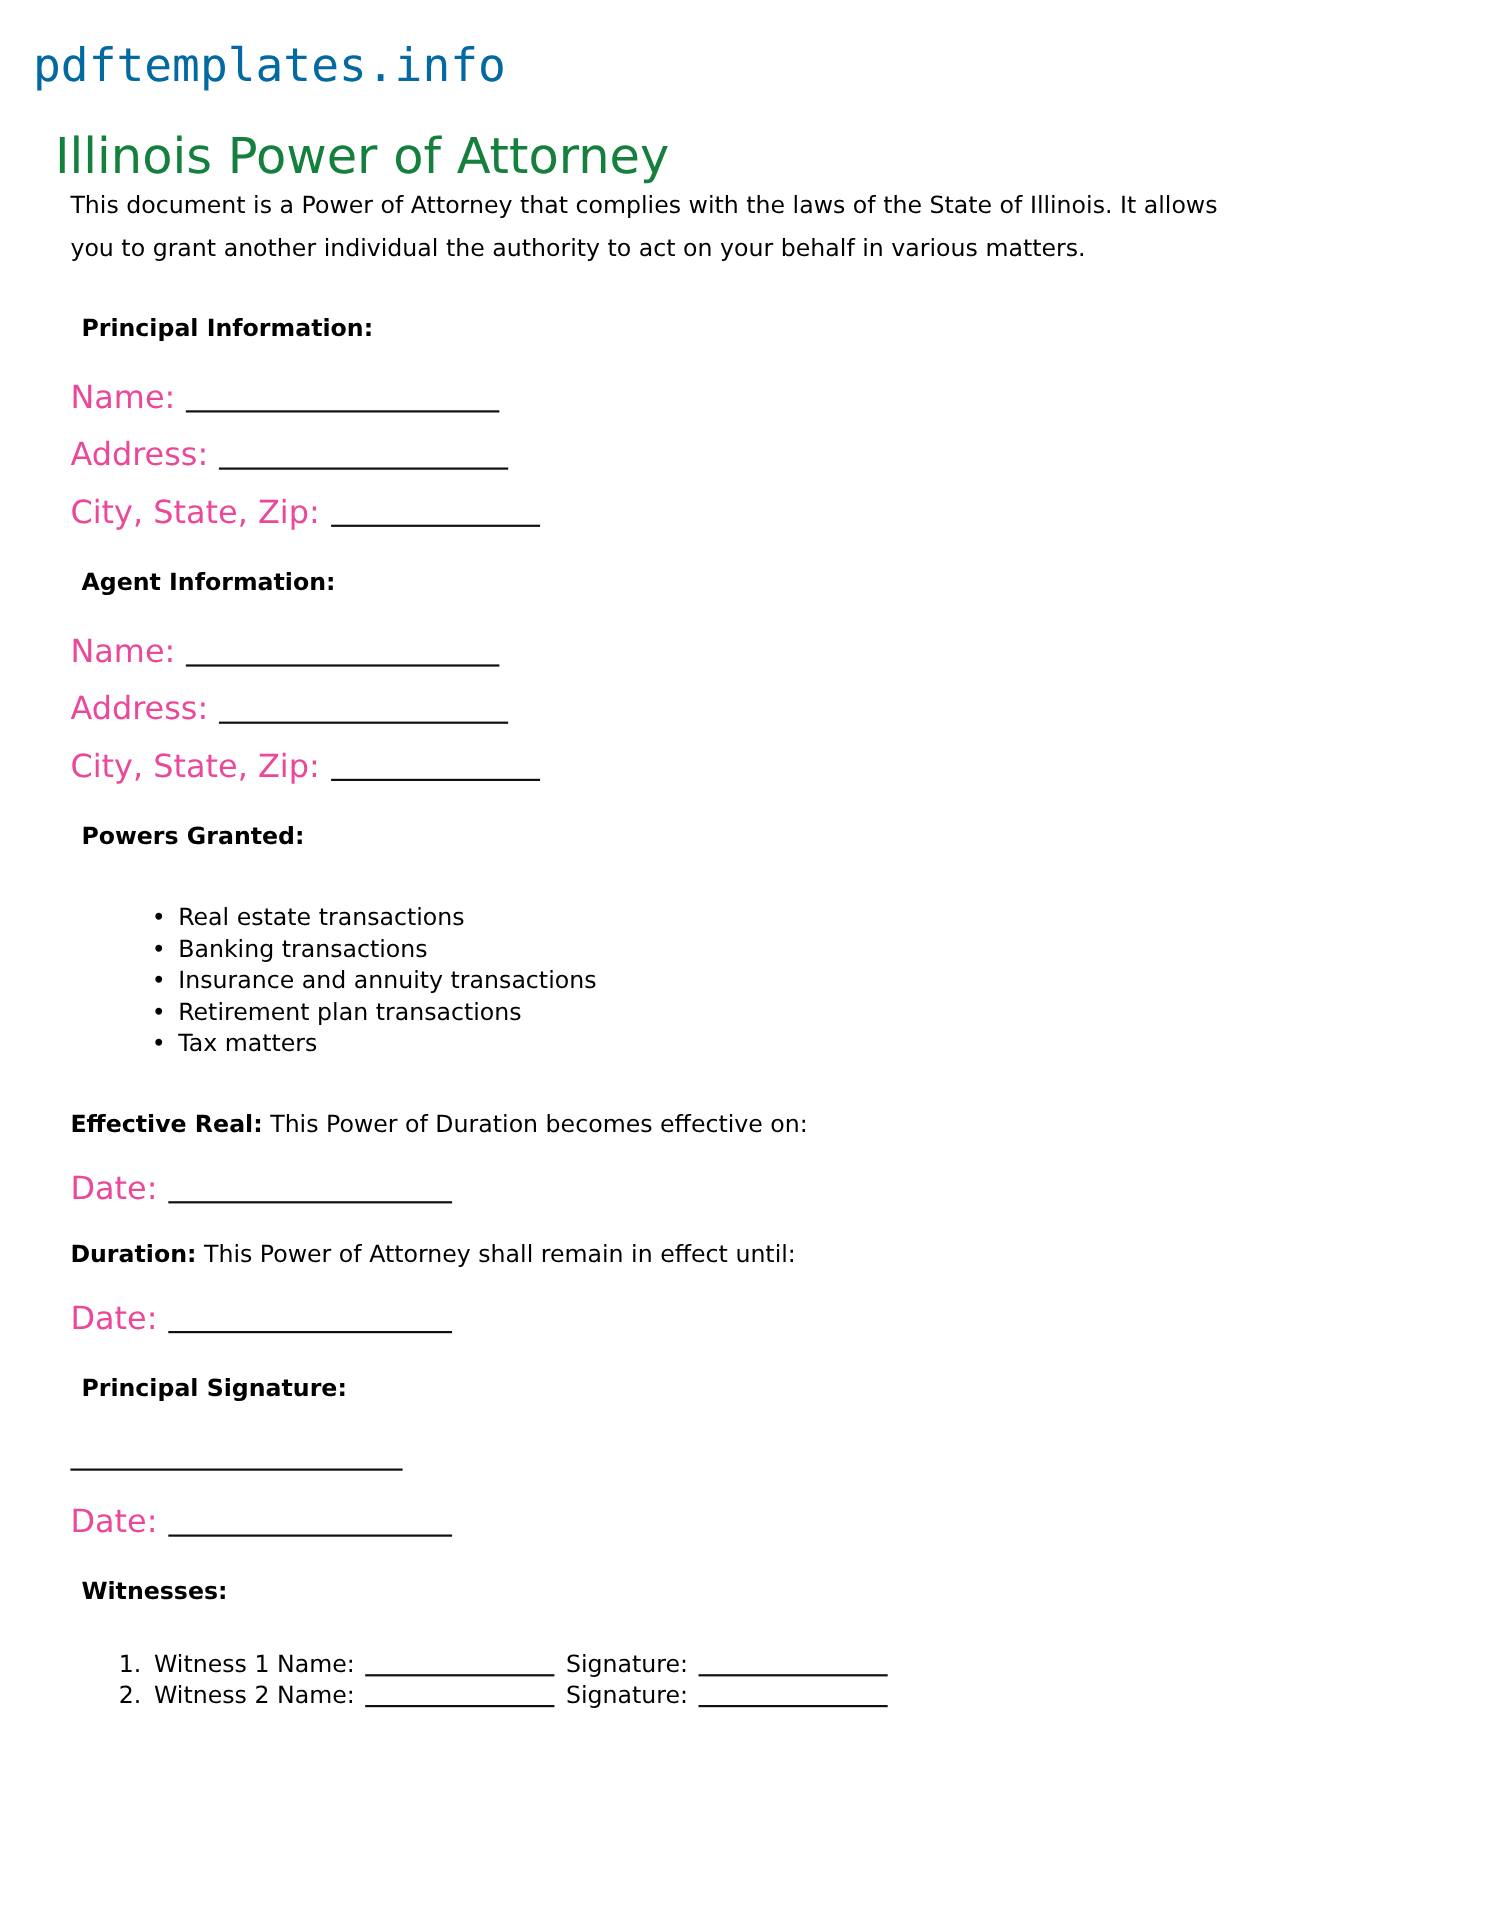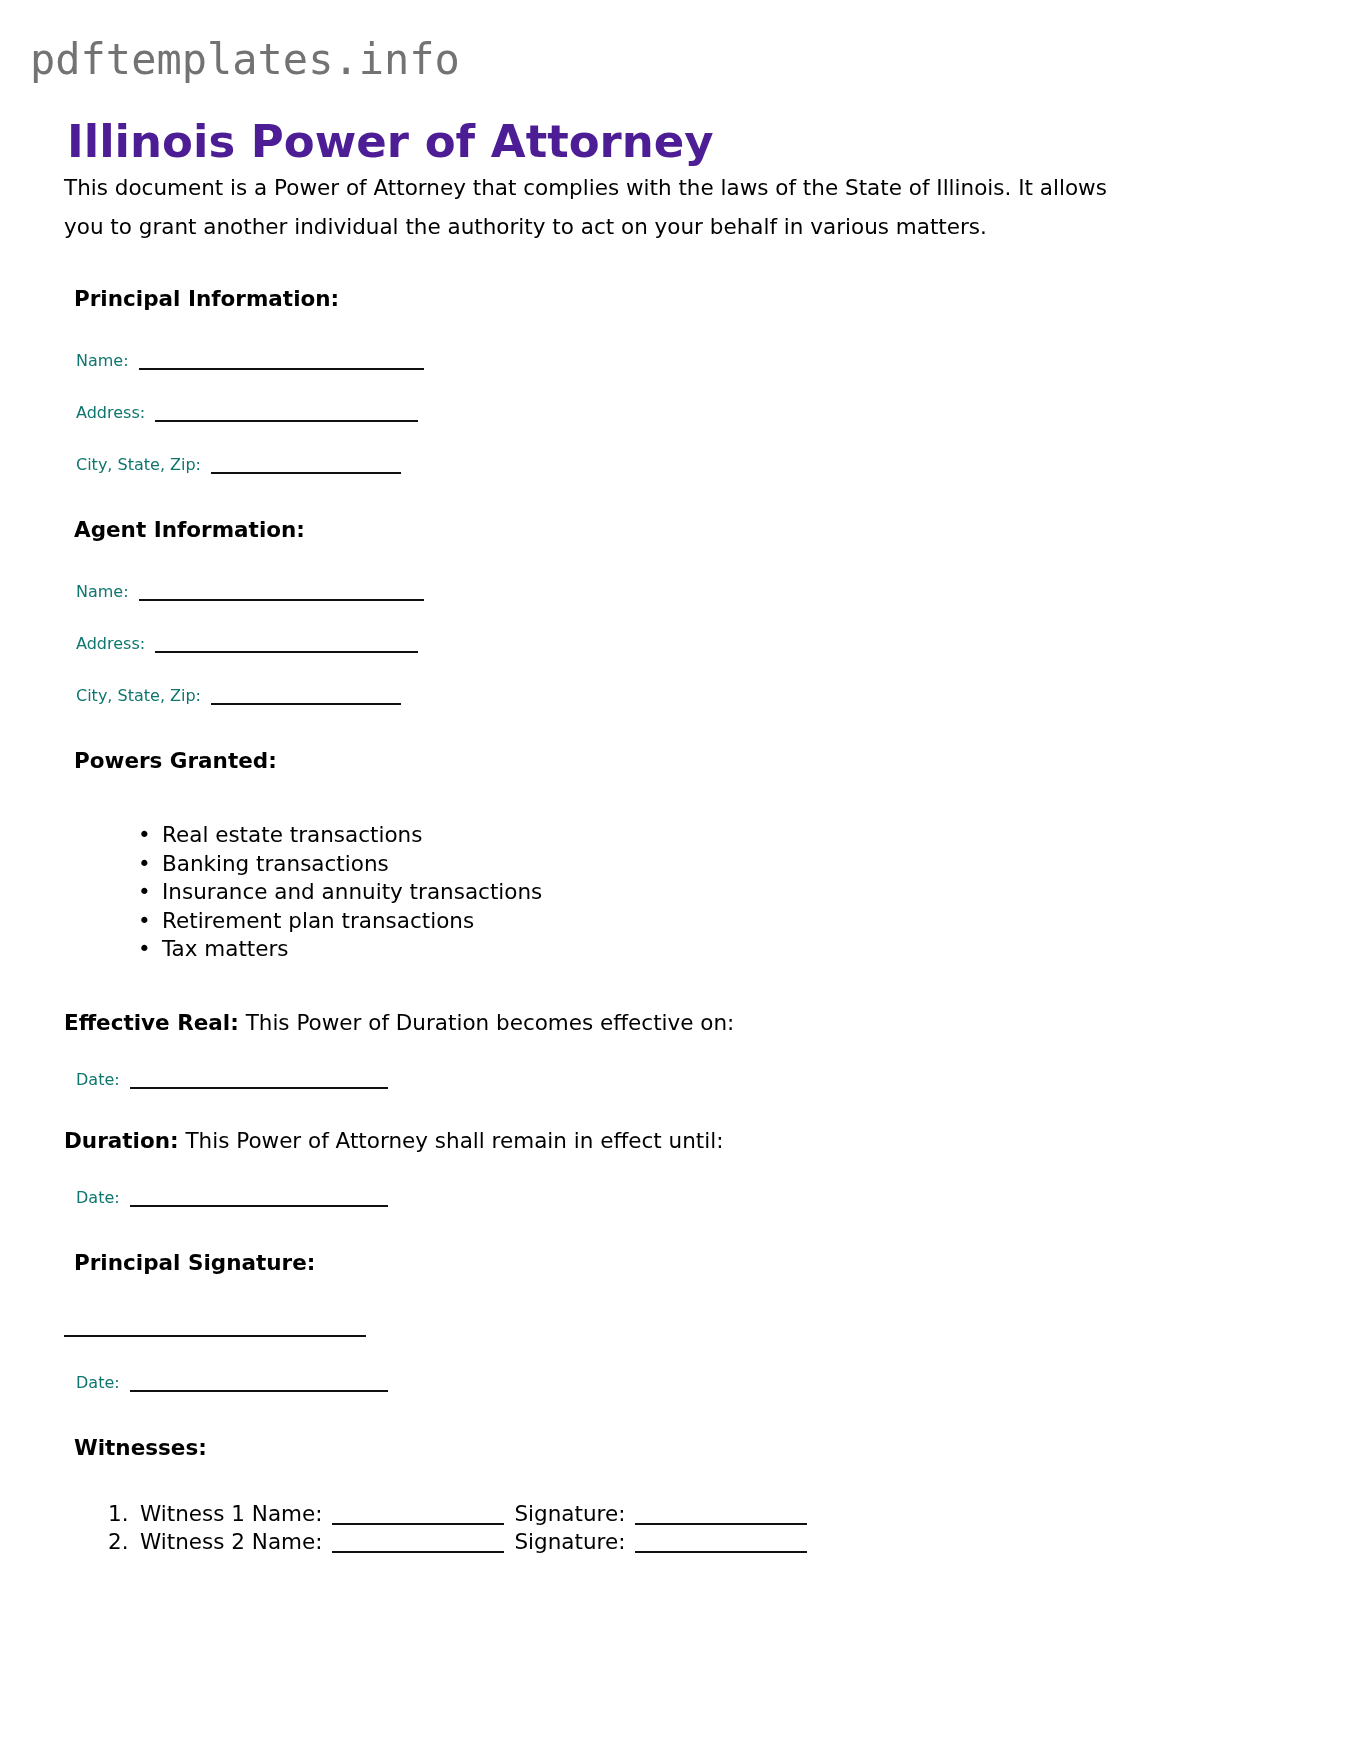--- a/index.html
+++ b/index.html
@@ -30,7 +30,7 @@
     font-family: "DejaVu Sans Mono", monospace;
     font-size: 42px;
     line-height: 48px;
-    color: #737373;
+    color: #0369a1;
     letter-spacing: 0px;
     white-space: nowrap;
     user-select: none;

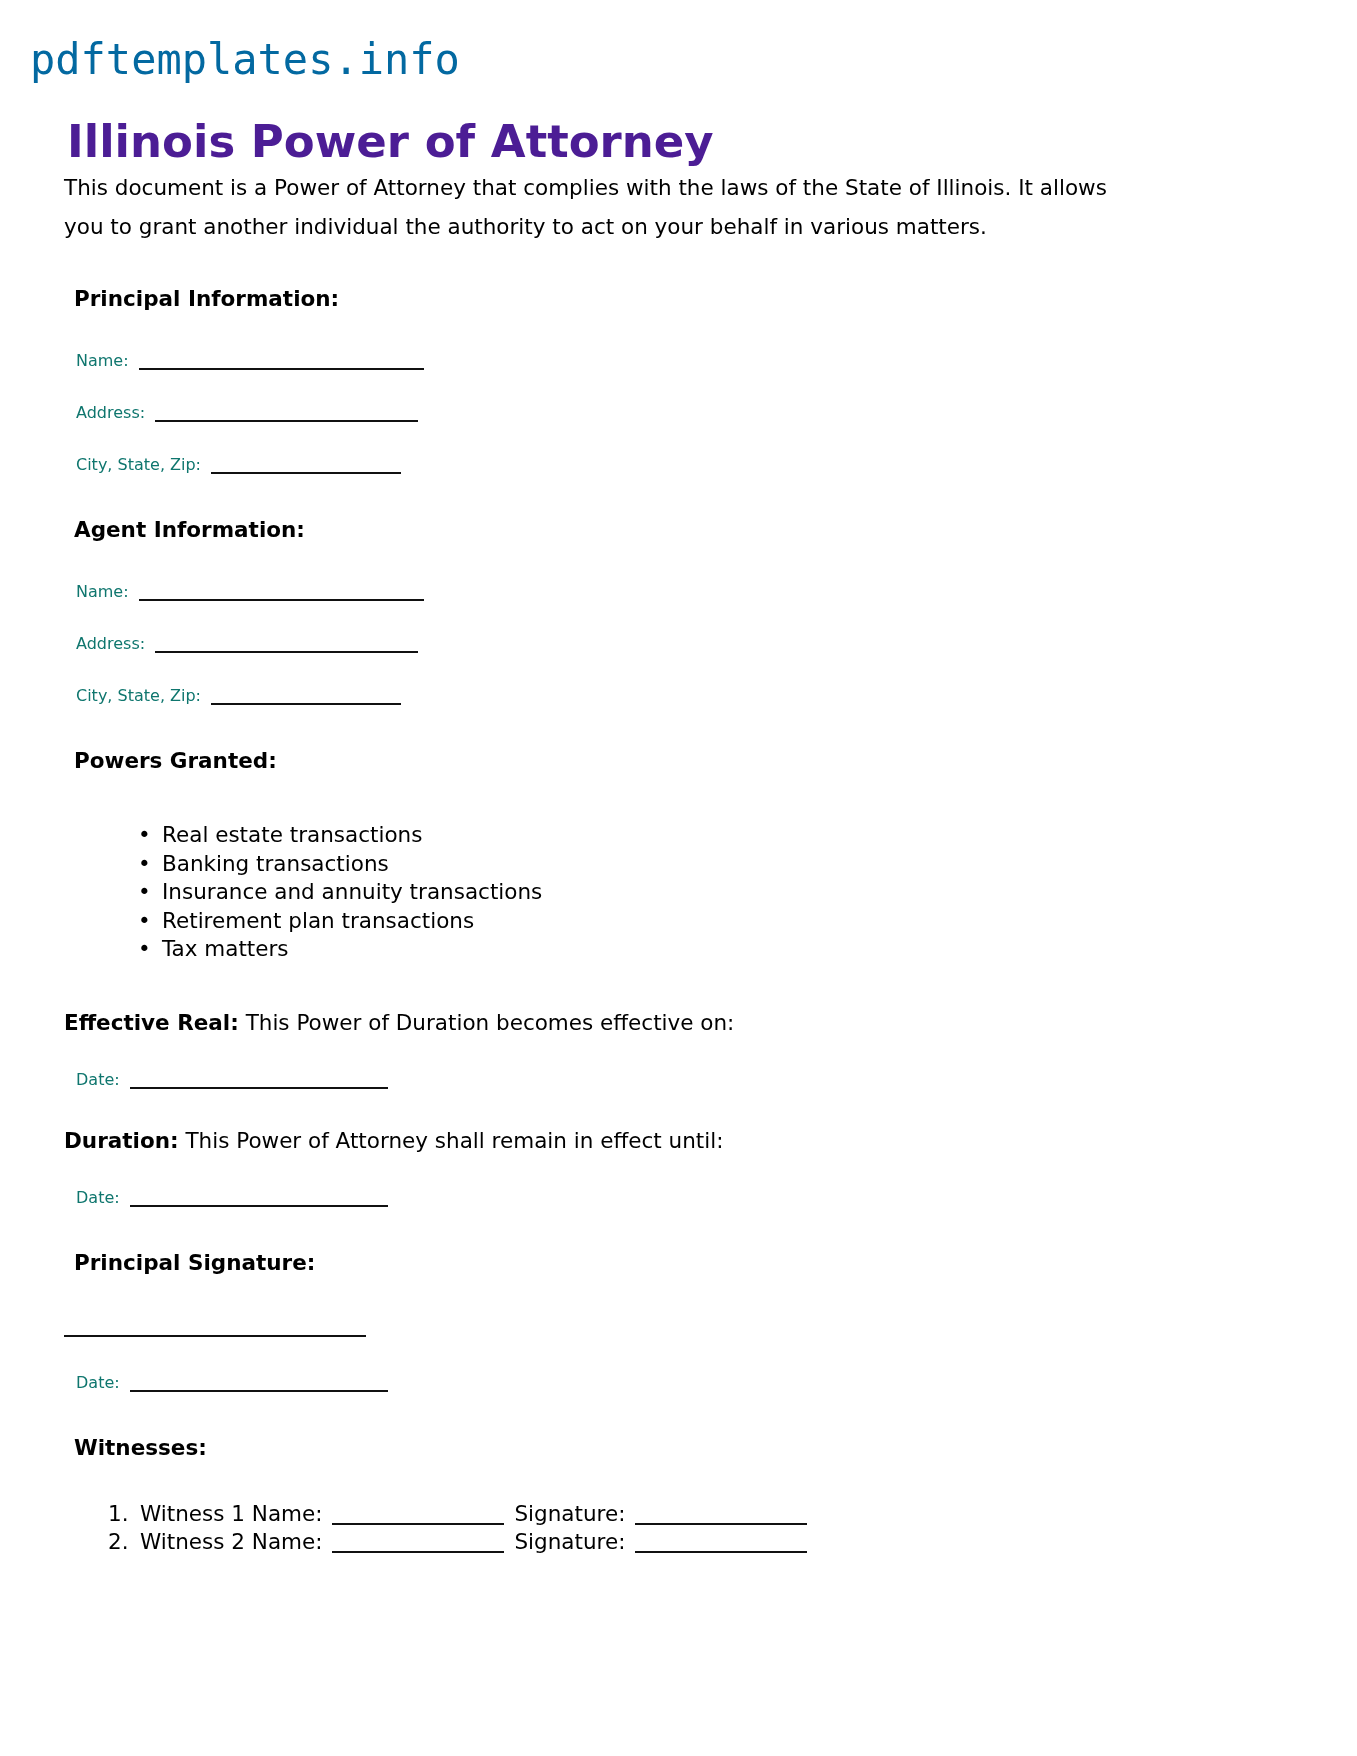--- a/index.html
+++ b/index.html
@@ -37,13 +37,13 @@
   }
   .doc-title {
     position: absolute;
-    left: 67px;
+    left: 50px;
     top: 85px;
     font-family: "DejaVu Sans", sans-serif;
-    font-weight: bold;
+    font-weight: normal;
     font-size: 45px;
     line-height: 54px;
-    color: #4c1d95;
+    color: #15803d;
     white-space: nowrap;
   }
   .content {

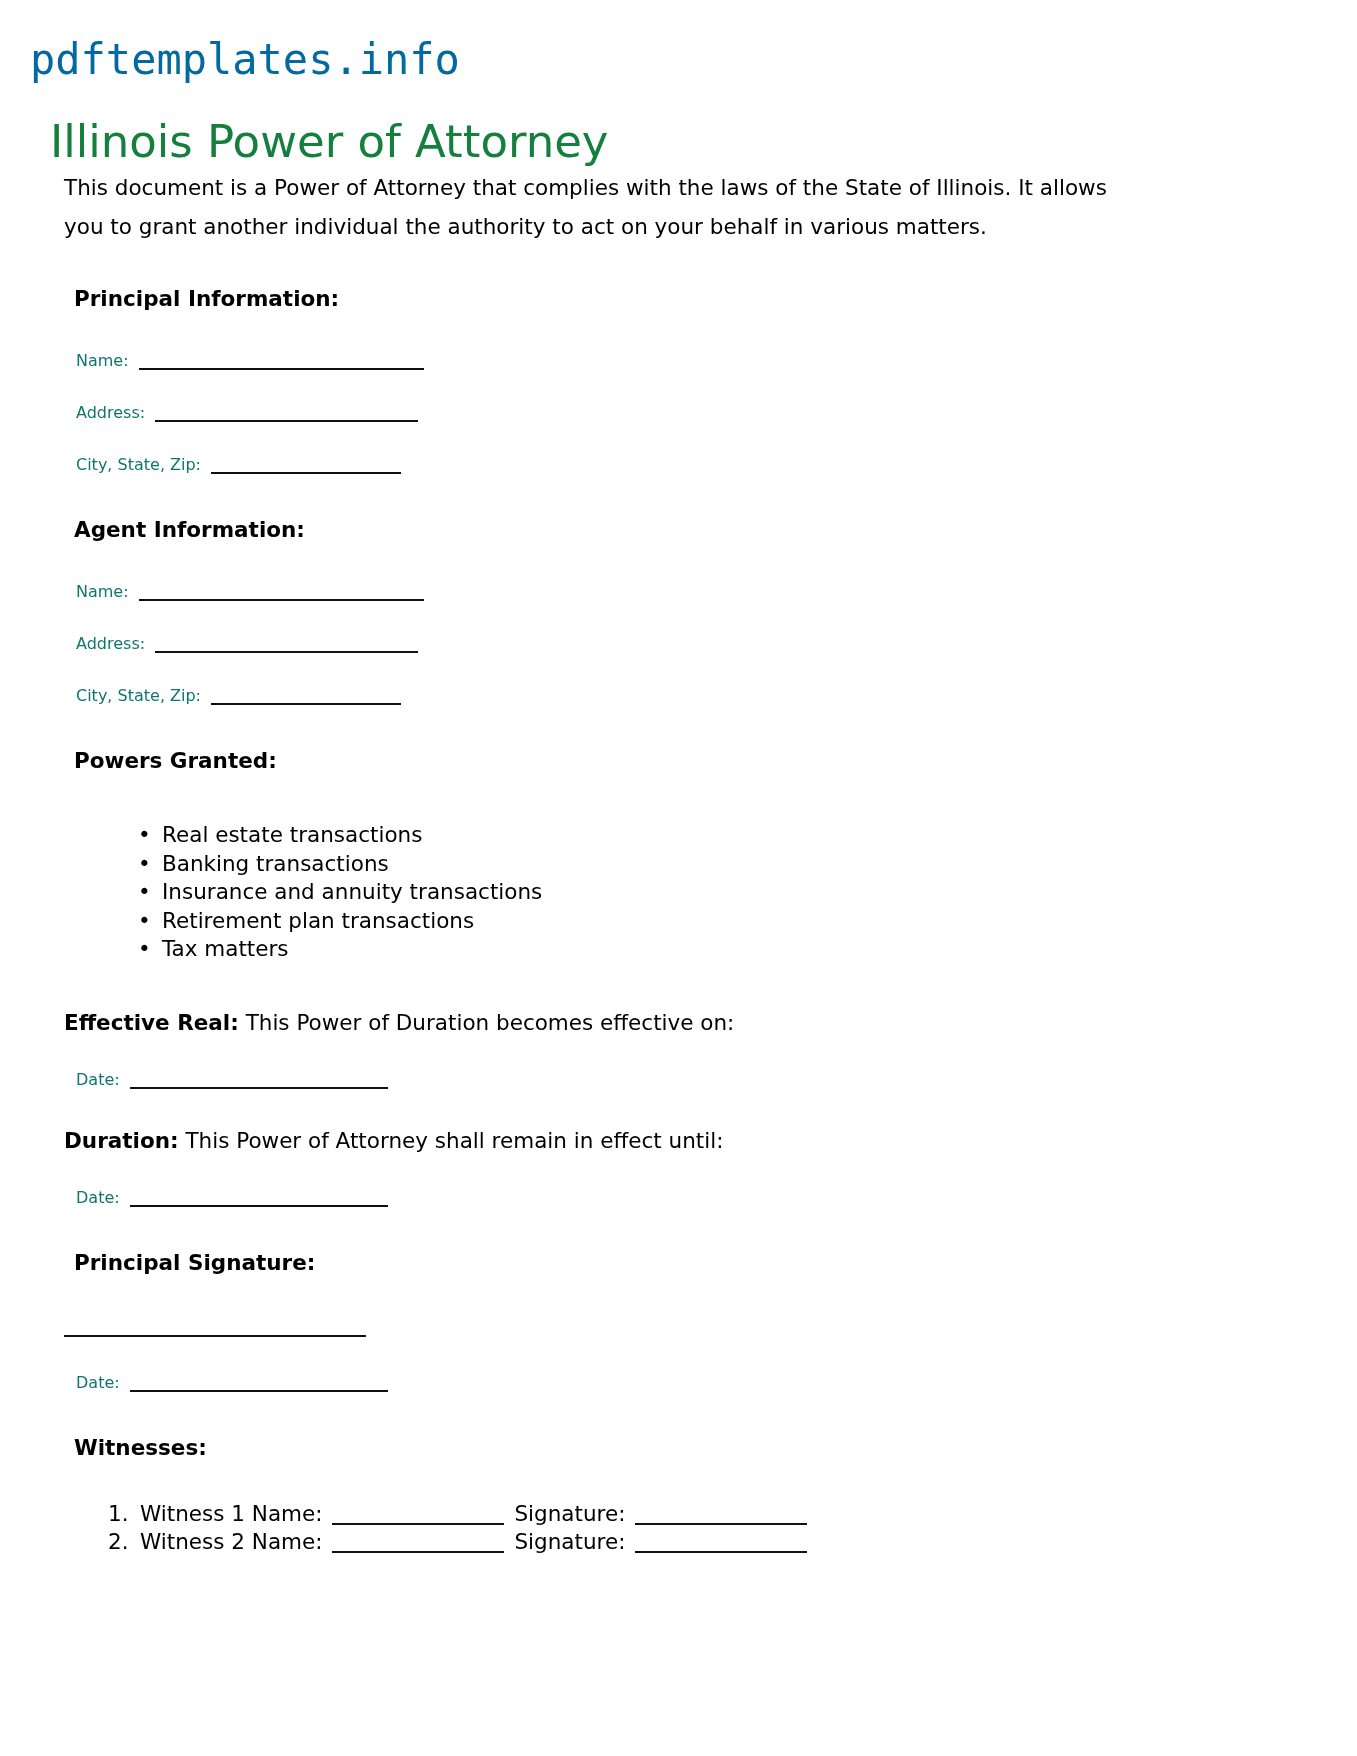--- a/index.html
+++ b/index.html
@@ -73,11 +73,10 @@
     color: #000000;
   }
   .field-line {
-    font-size: 16px;
+    font-size: 29px;
     line-height: 28px;
     white-space: nowrap;
-    color: #0f766e;
-    margin-left: 12px;
+    color: #ec4899;
   }
   .blank {
     display: inline-block;

